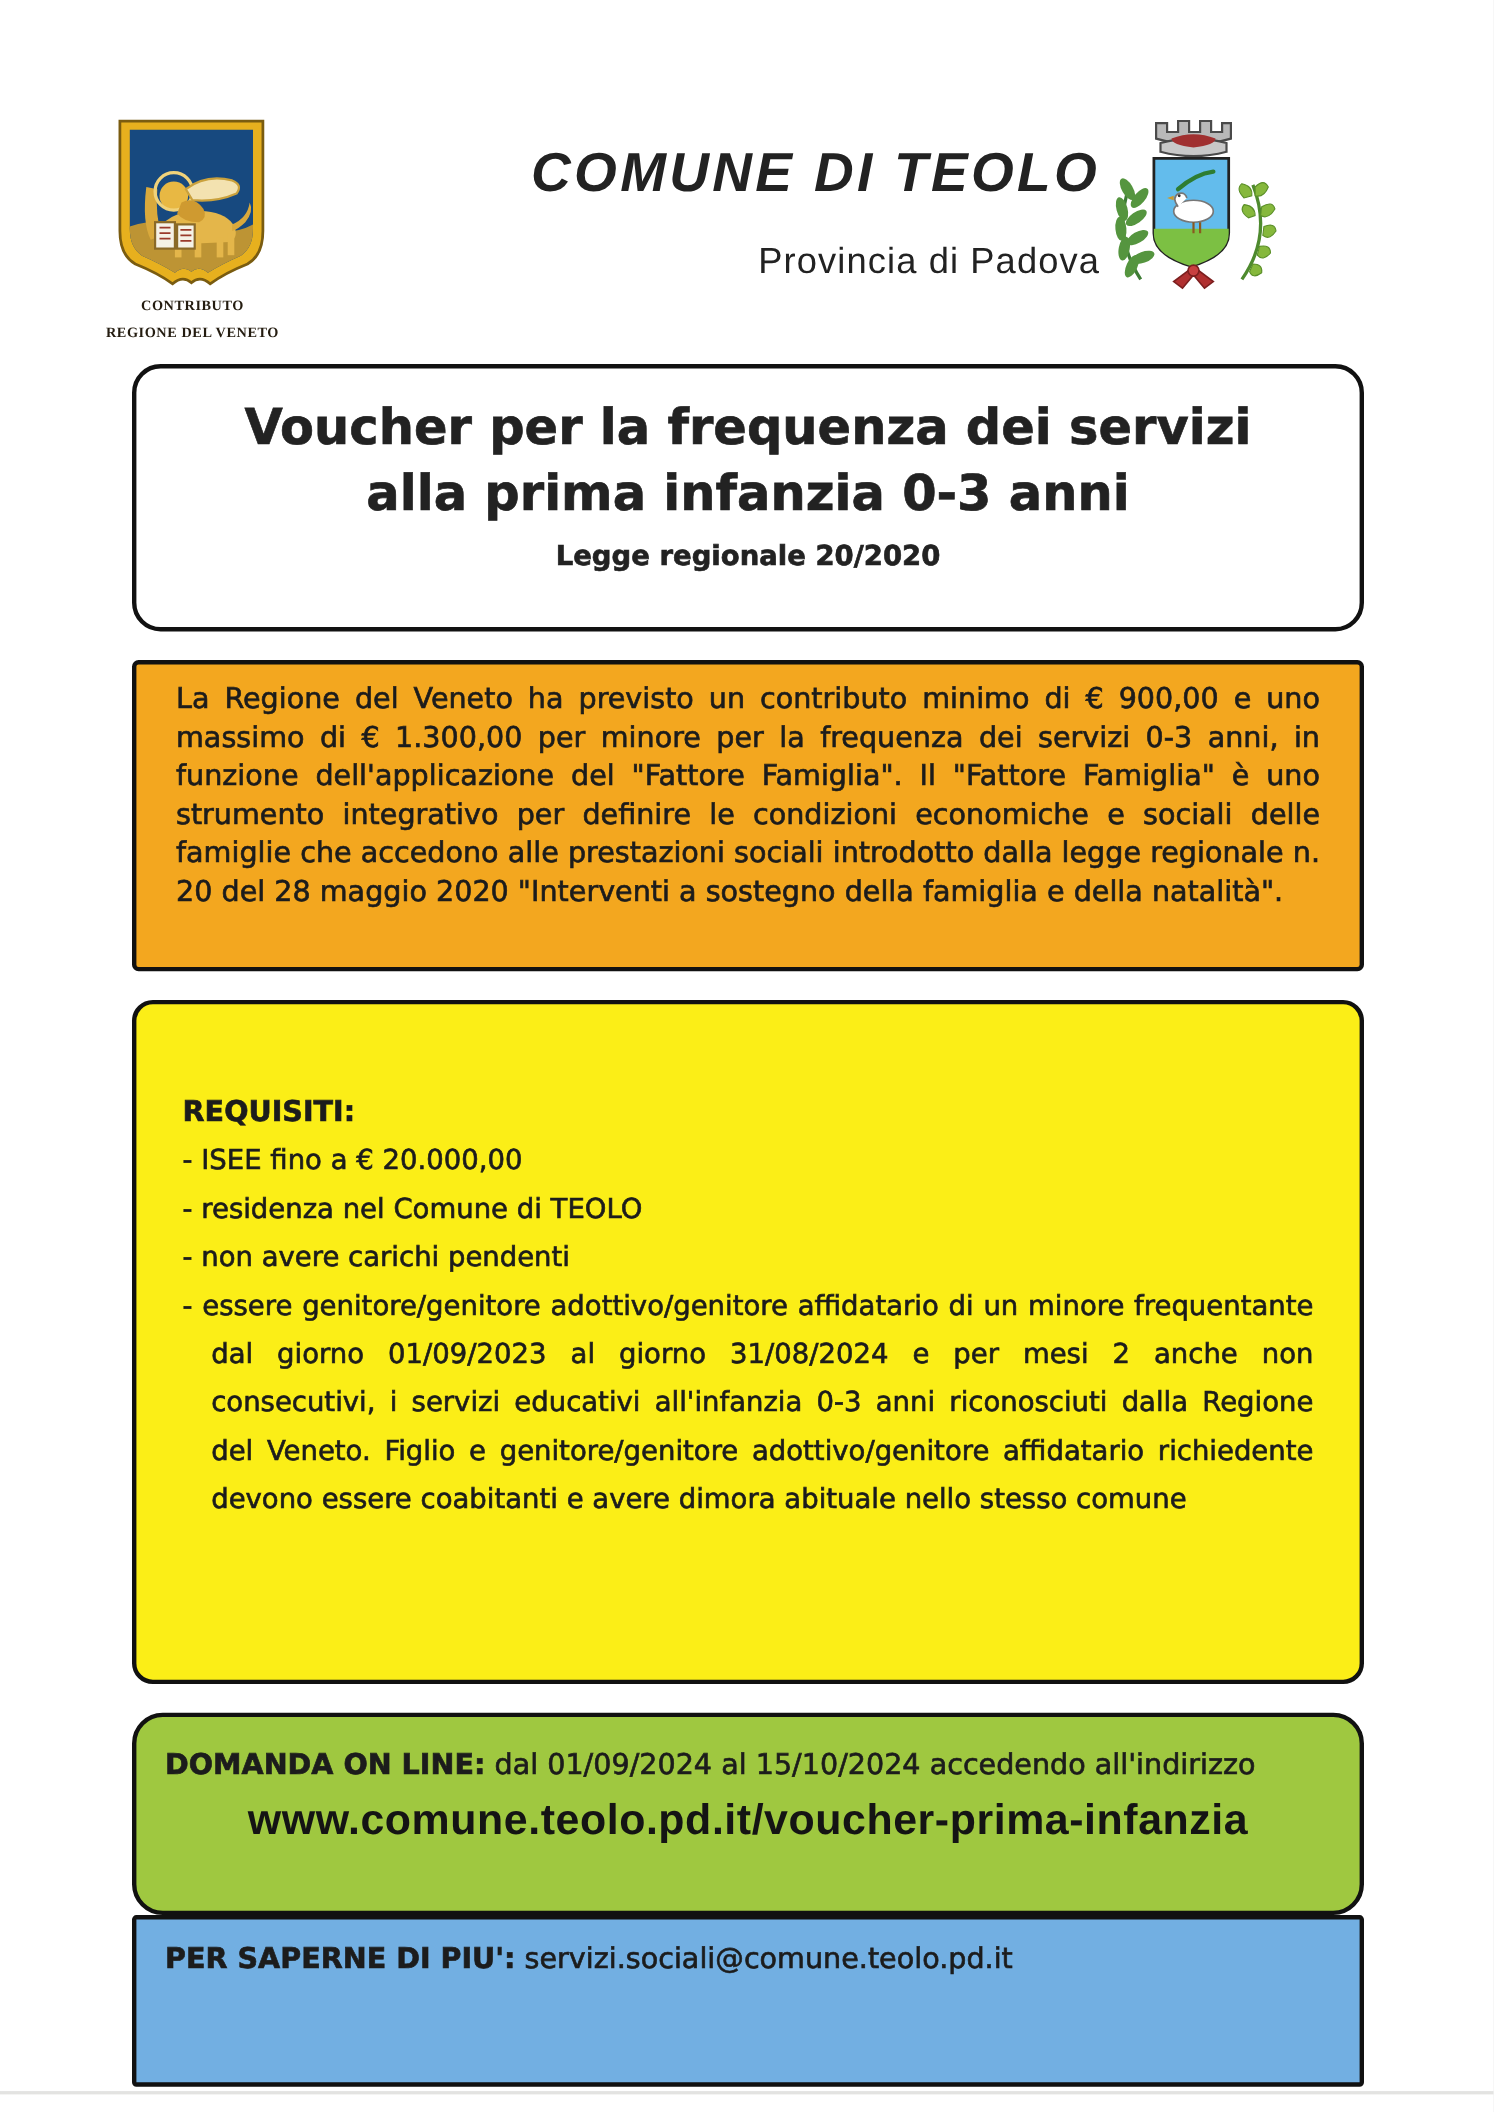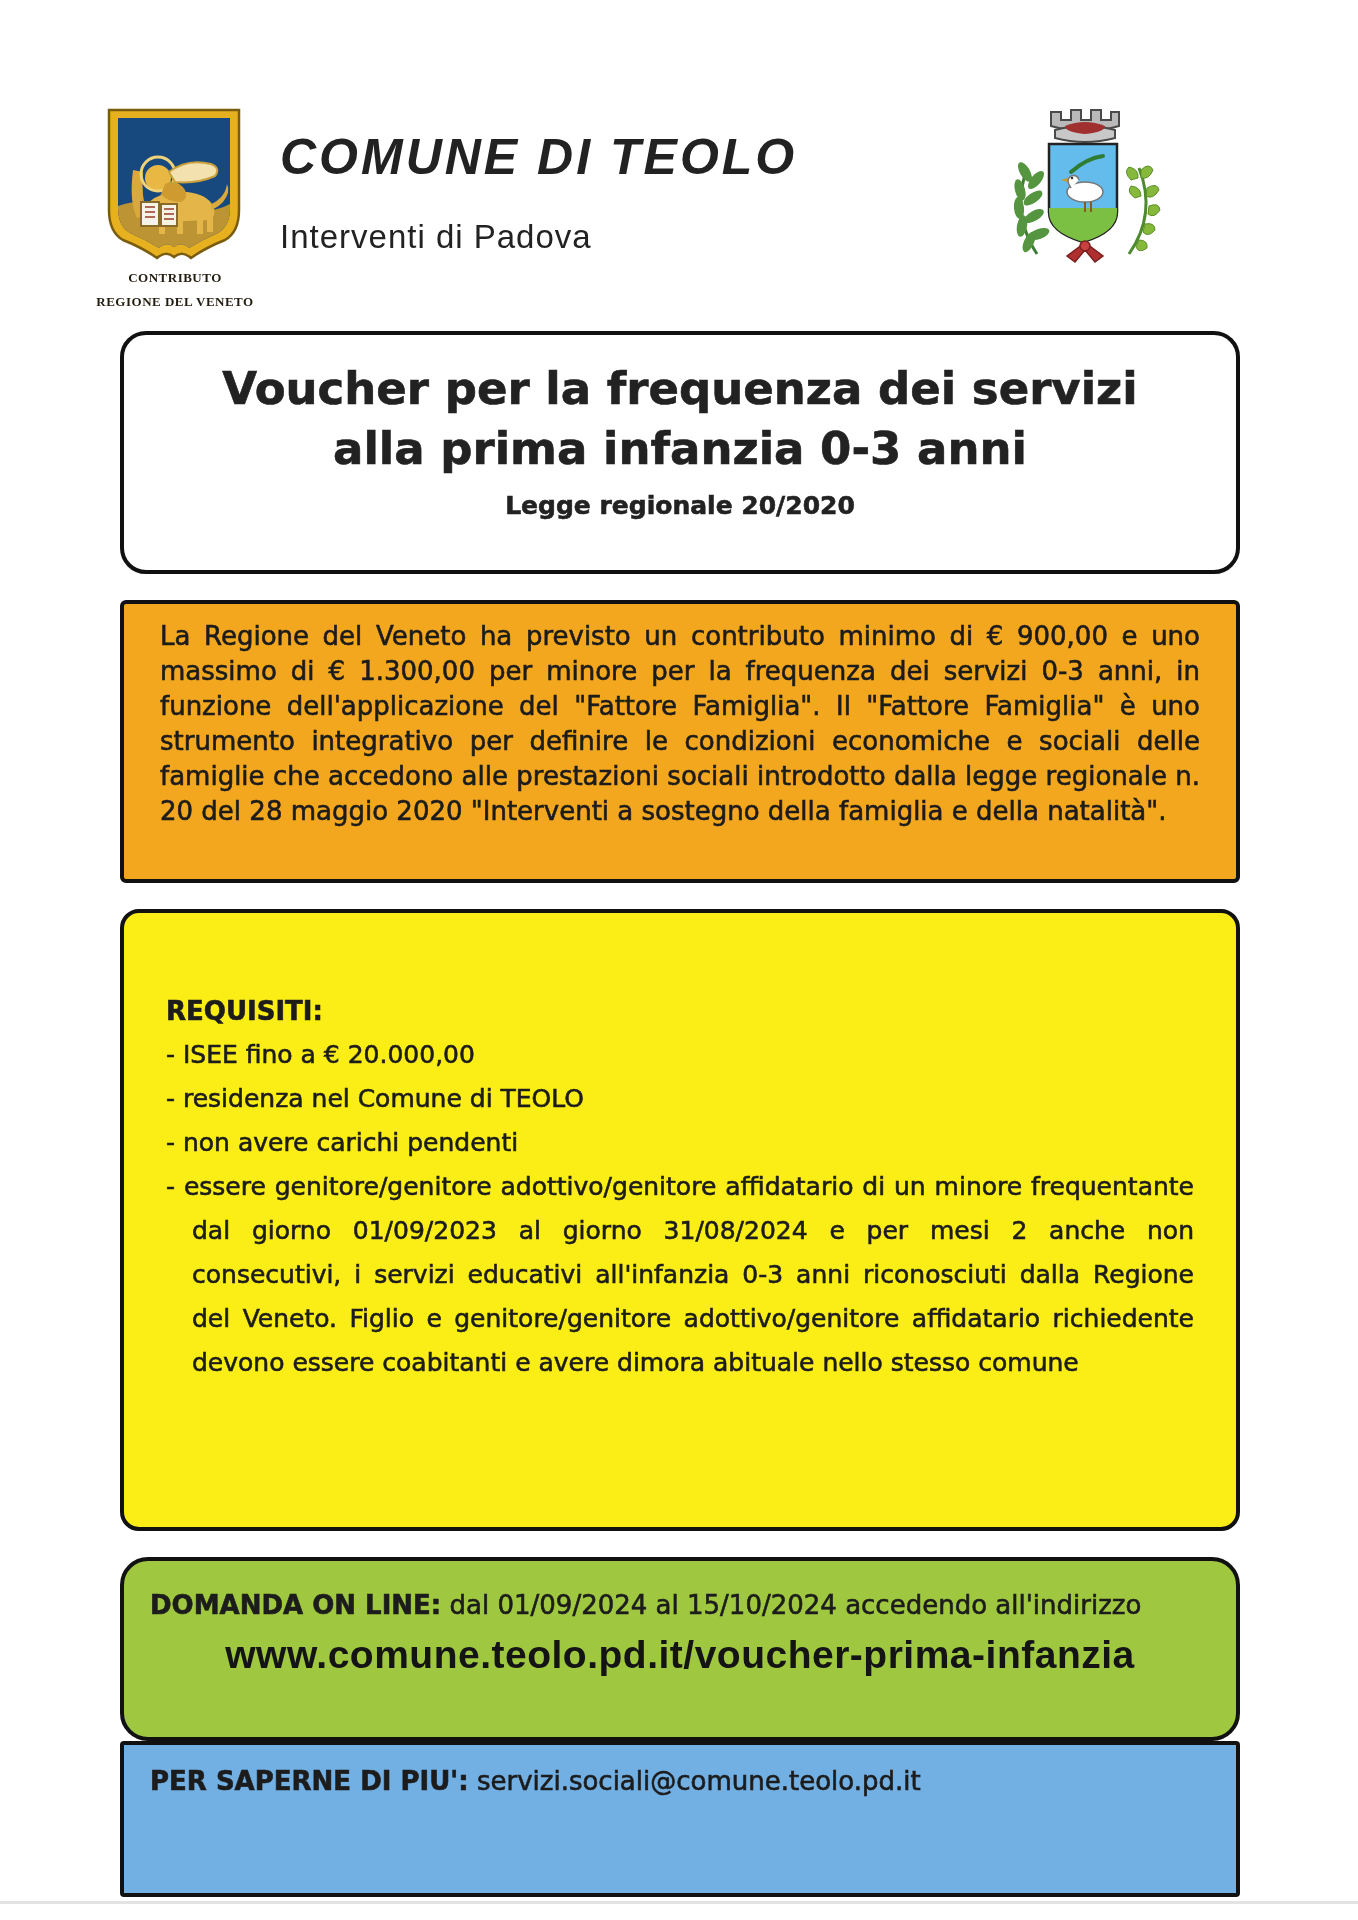--- a/index.html
+++ b/index.html
@@ -15,7 +15,7 @@
     font-family:"Liberation Serif", serif; font-size:13px; line-height:24px;
     color:#241c10; letter-spacing:0.5px; font-weight:600;
   }
-  .header-center { position:absolute; left:280px; top:128px; width:720px; text-align:left; }
+  .header-center { position:absolute; left:280px; top:128px; width:720px; text-align:right; }
   .muni-title {
     margin:0; font-family:"Liberation Sans", sans-serif; font-style:italic;
     font-weight:700; font-size:50px; letter-spacing:3px; color:#222;

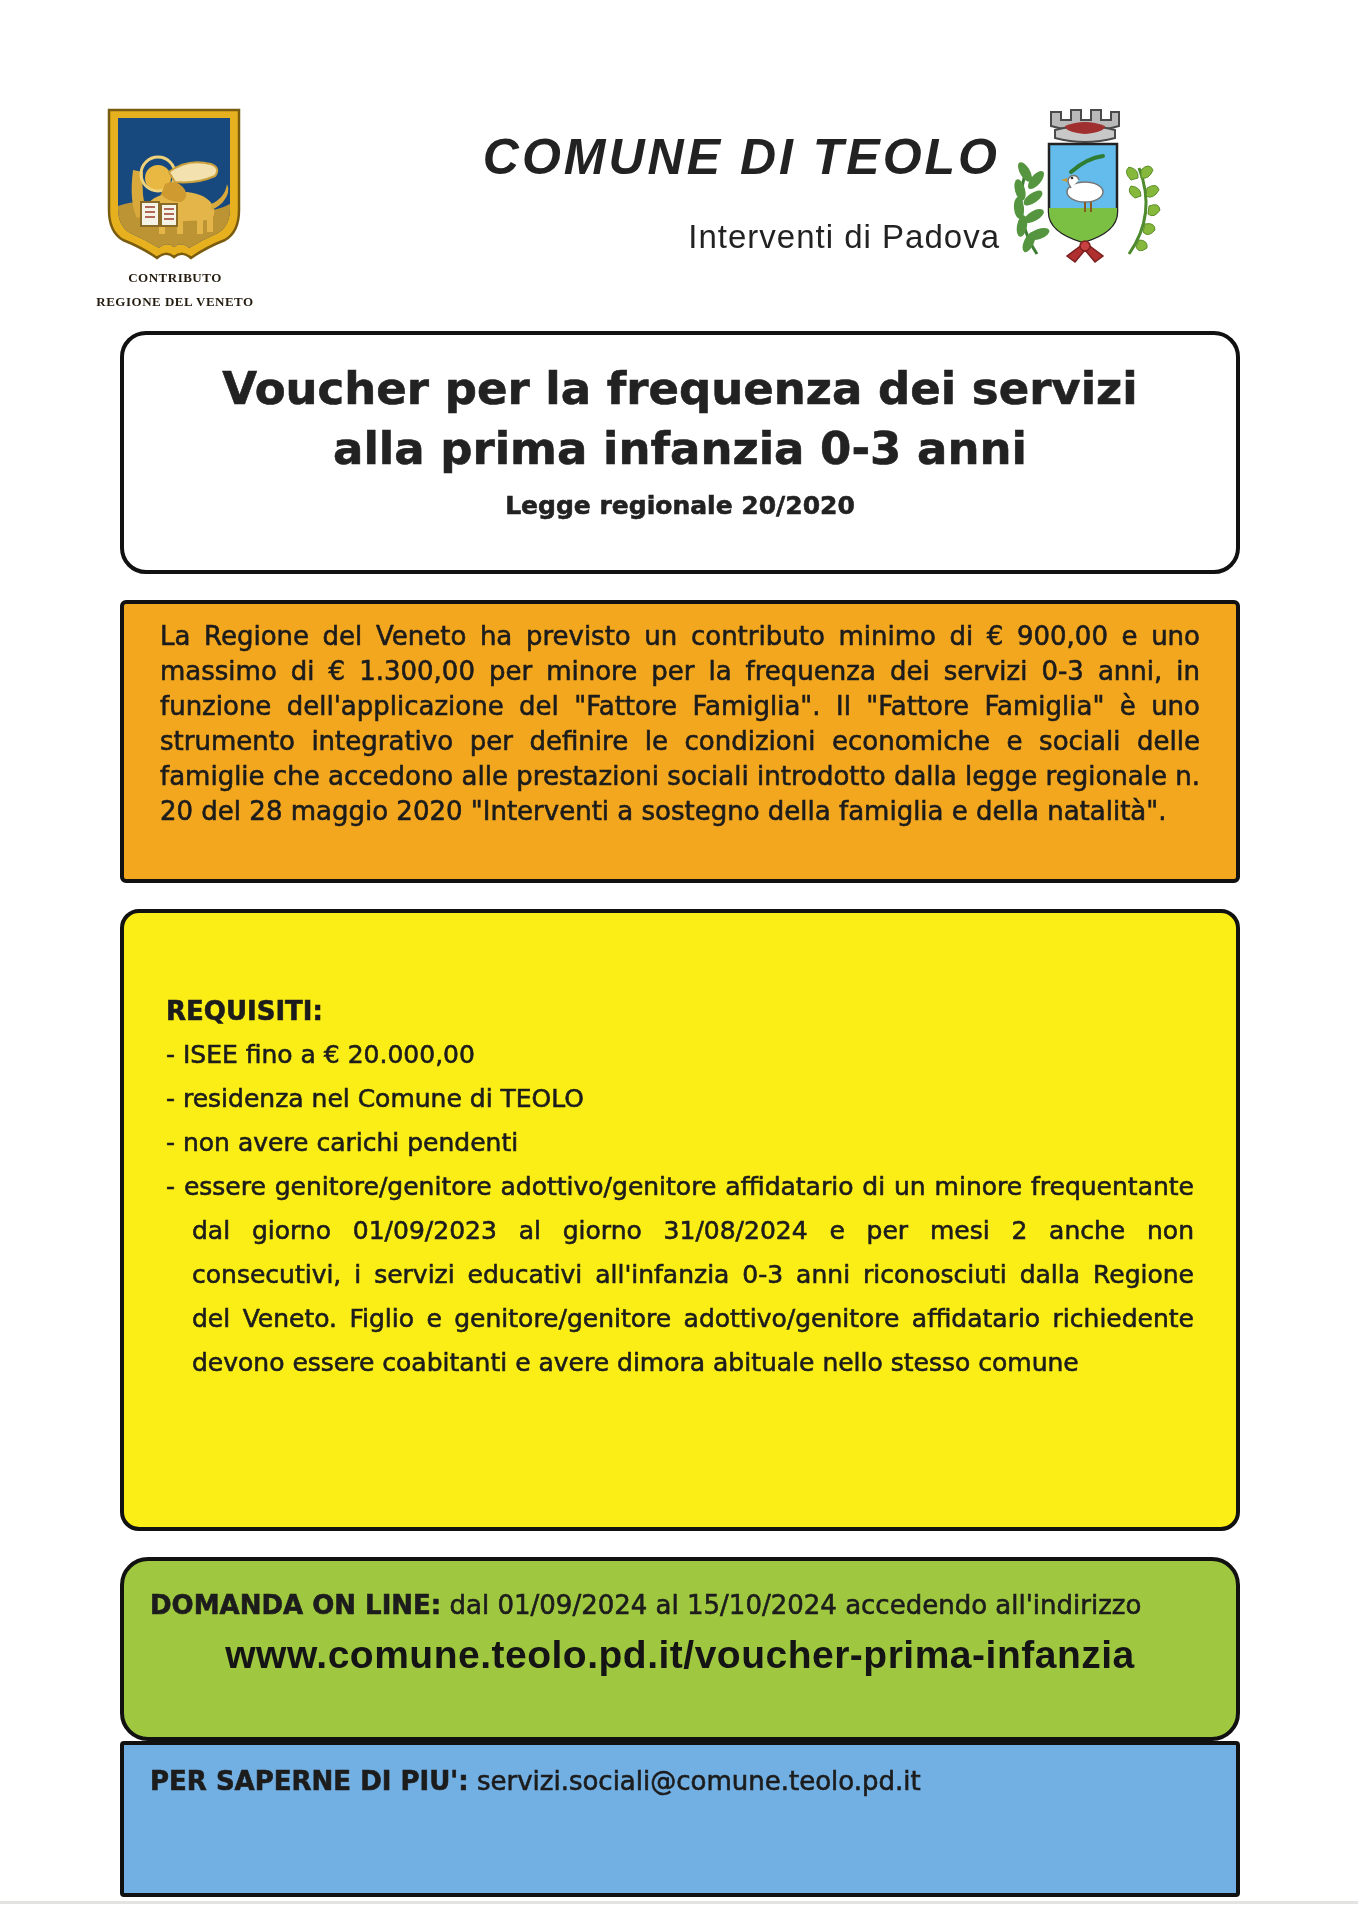--- a/index.html
+++ b/index.html
@@ -97,7 +97,7 @@
 
     <div class="header-center">
       <h1 class="muni-title">COMUNE DI TEOLO</h1>
-      <p class="province">Interventi di Padova</p>
+      <p class="province">Provincia di Padova</p>
     </div>
 
     <span class="teolo-logo">

